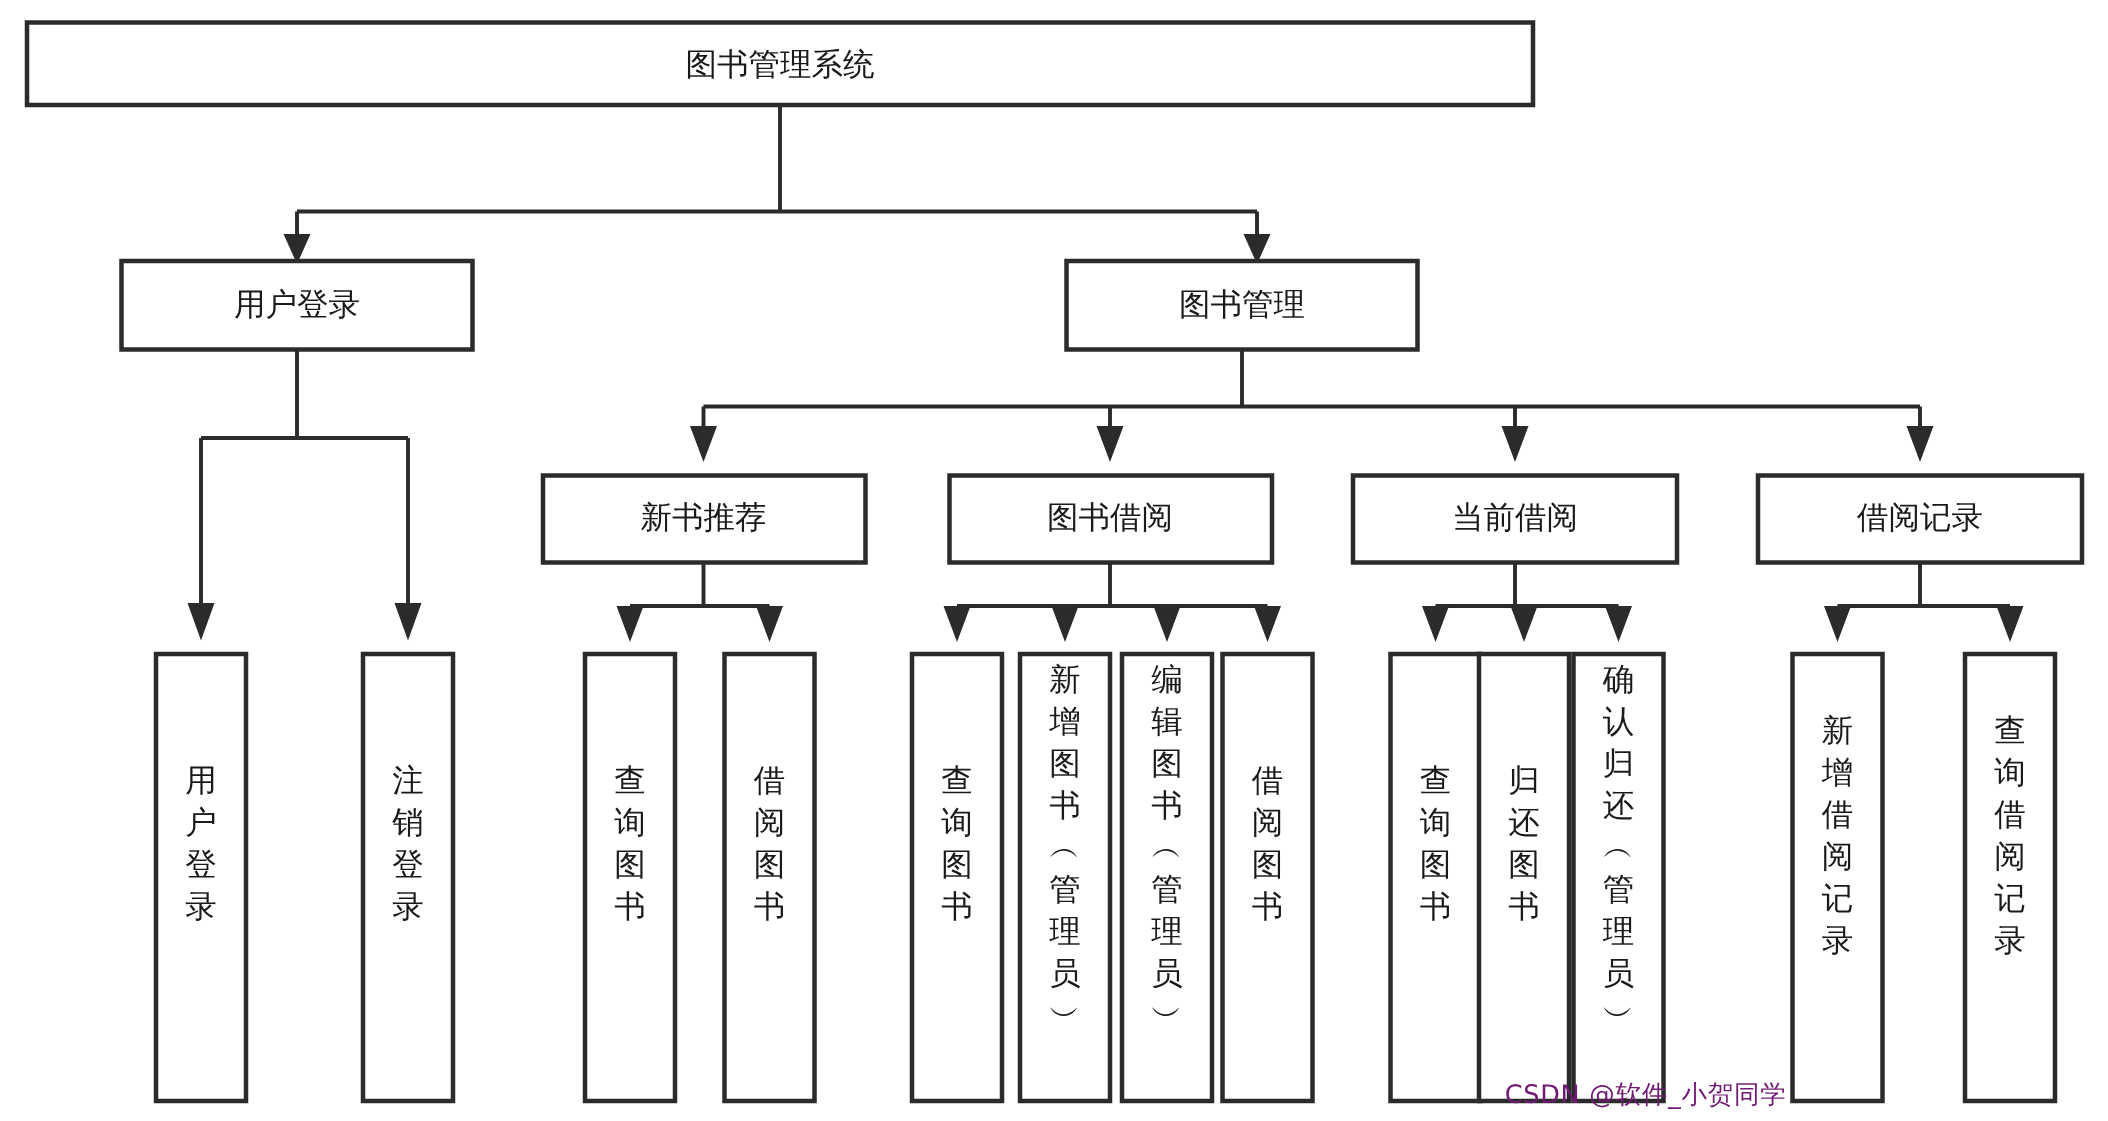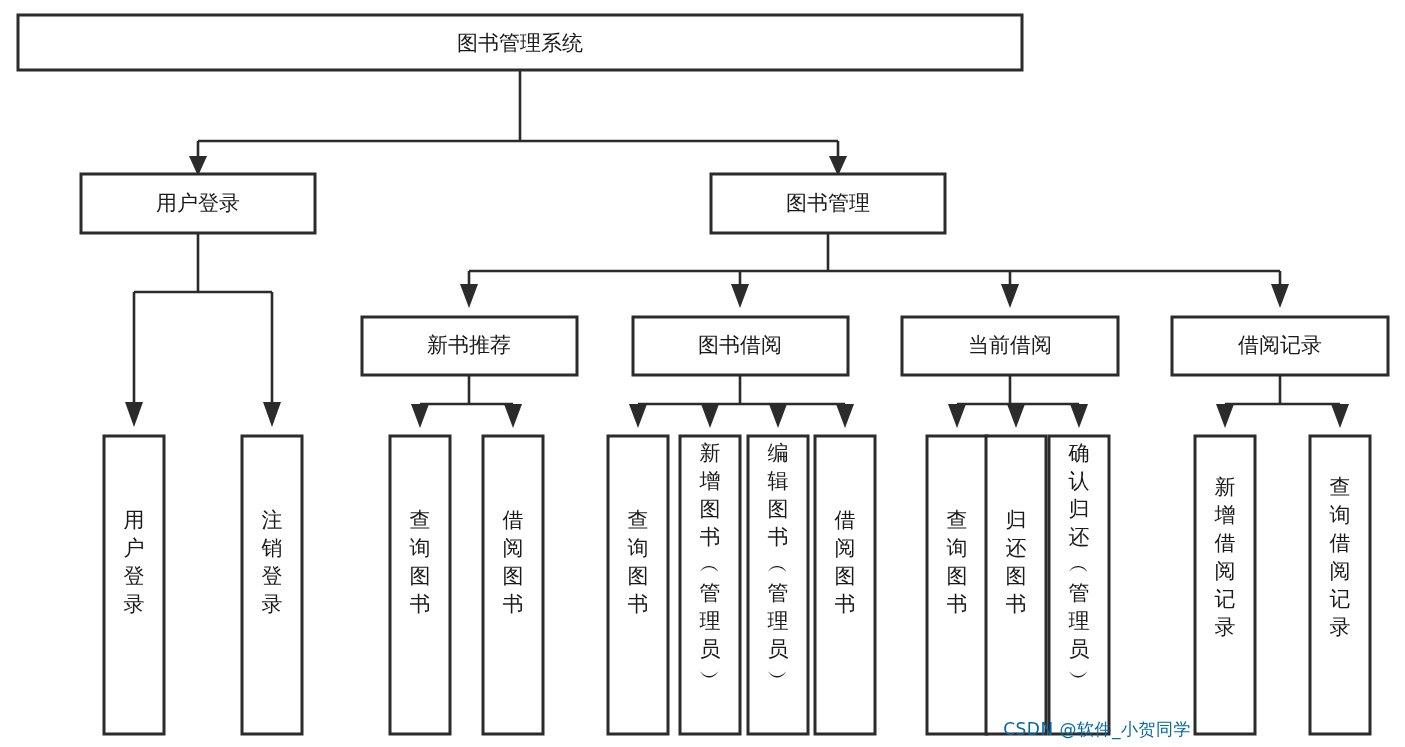--- a/index.html
+++ b/index.html
@@ -62,7 +62,7 @@
     bottom: 6px;
     font-family: "DejaVu Sans", "Liberation Sans", sans-serif;
     font-size: 17px;
-    color: #0369a1;
+    color: #701a75;
     letter-spacing: 0.5px;
     user-select: none;
     pointer-events: none;

